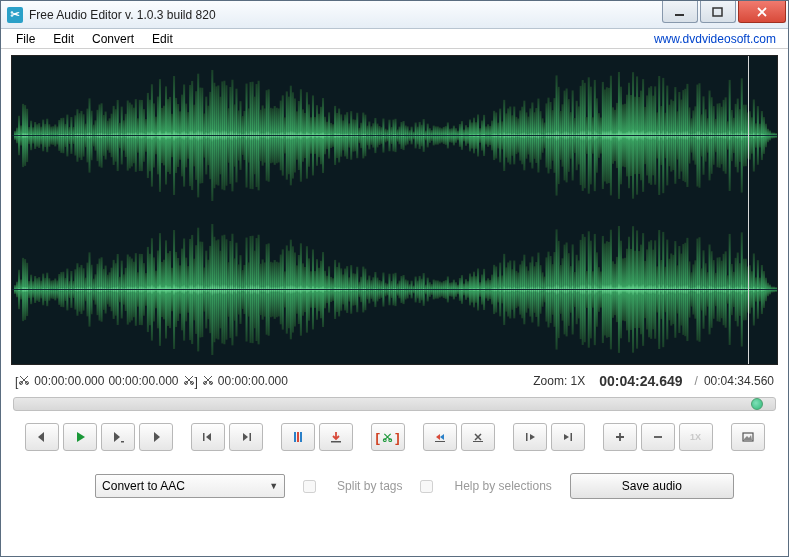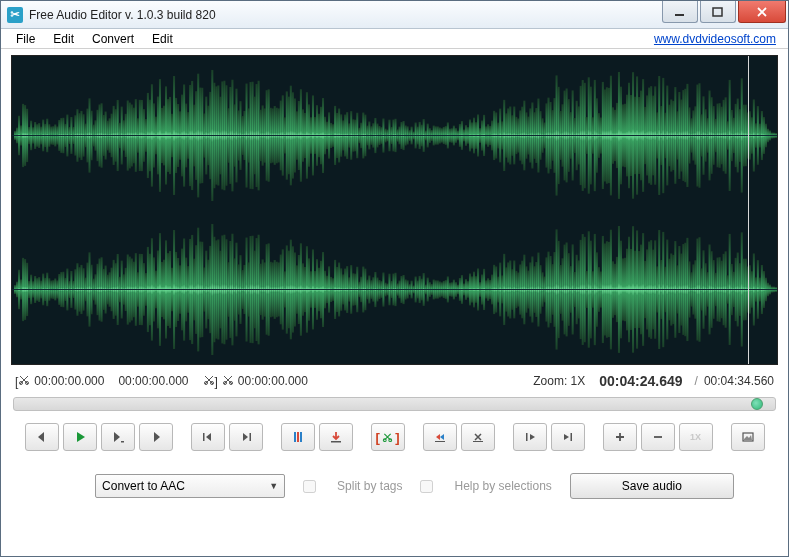--- a/index.html
+++ b/index.html
@@ -18,7 +18,7 @@
 .menubar { height: 20px; border-bottom: 1px solid #d0d0d0; display: flex; align-items: center; padding: 0 6px; background: #fff; }
 .menubar .menuitem { padding: 3px 9px; cursor: pointer; }
 .menubar .spacer { flex: 1; }
-.menubar .link { color: #0044cc; text-decoration: underline; cursor: pointer; padding-right: 6px; }
+.menubar .link { color: #0044cc; cursor: pointer; padding-right: 6px; }
 
 .content { padding: 6px 10px 10px 10px; }
 

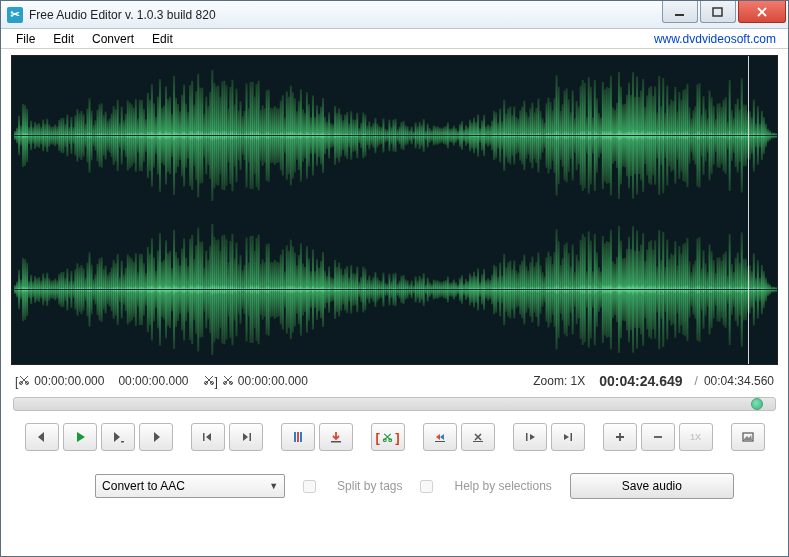--- a/index.html
+++ b/index.html
@@ -32,7 +32,7 @@
 
 .timebar { display: flex; align-items: center; padding: 8px 4px 6px 4px; font-size: 12px; color: #333; }
 .timebar .sc { margin-right: 4px; }
-.timebar .tc { margin-right: 14px; text-align: center; }
+.timebar .tc { margin-right: 4px; text-align: center; }
 .timebar .spacer { flex:1; }
 .timebar .zoom { margin-right: 14px; margin-left: 24px; }
 .timebar .bigtime { font-weight: bold; font-size: 14px; margin-right: 6px; }

